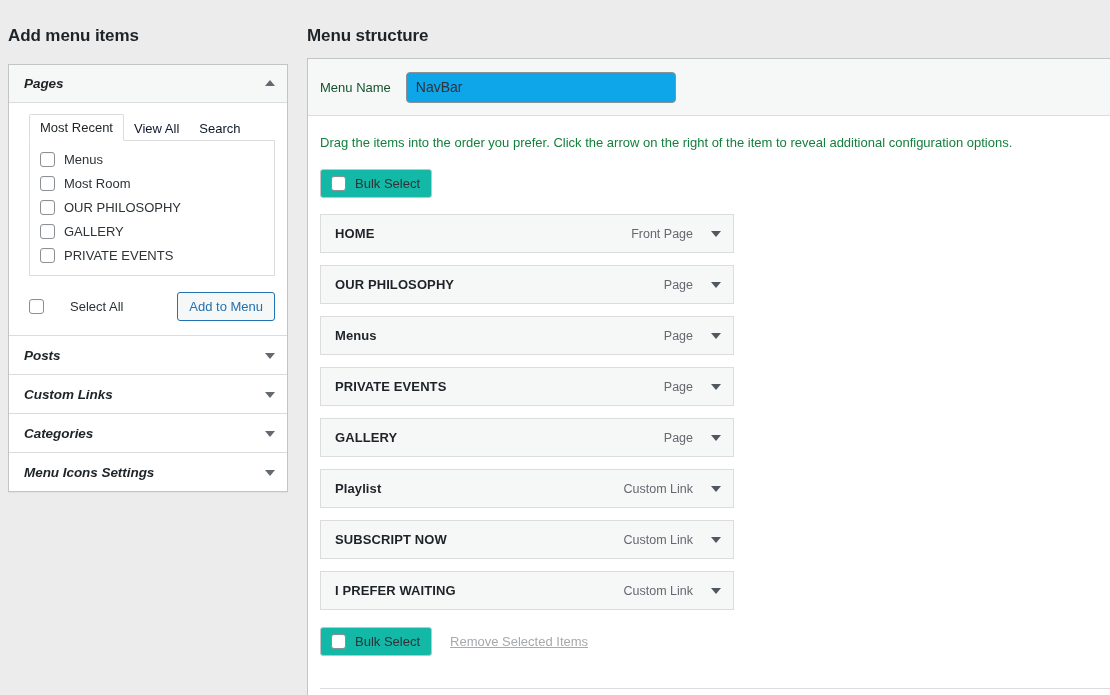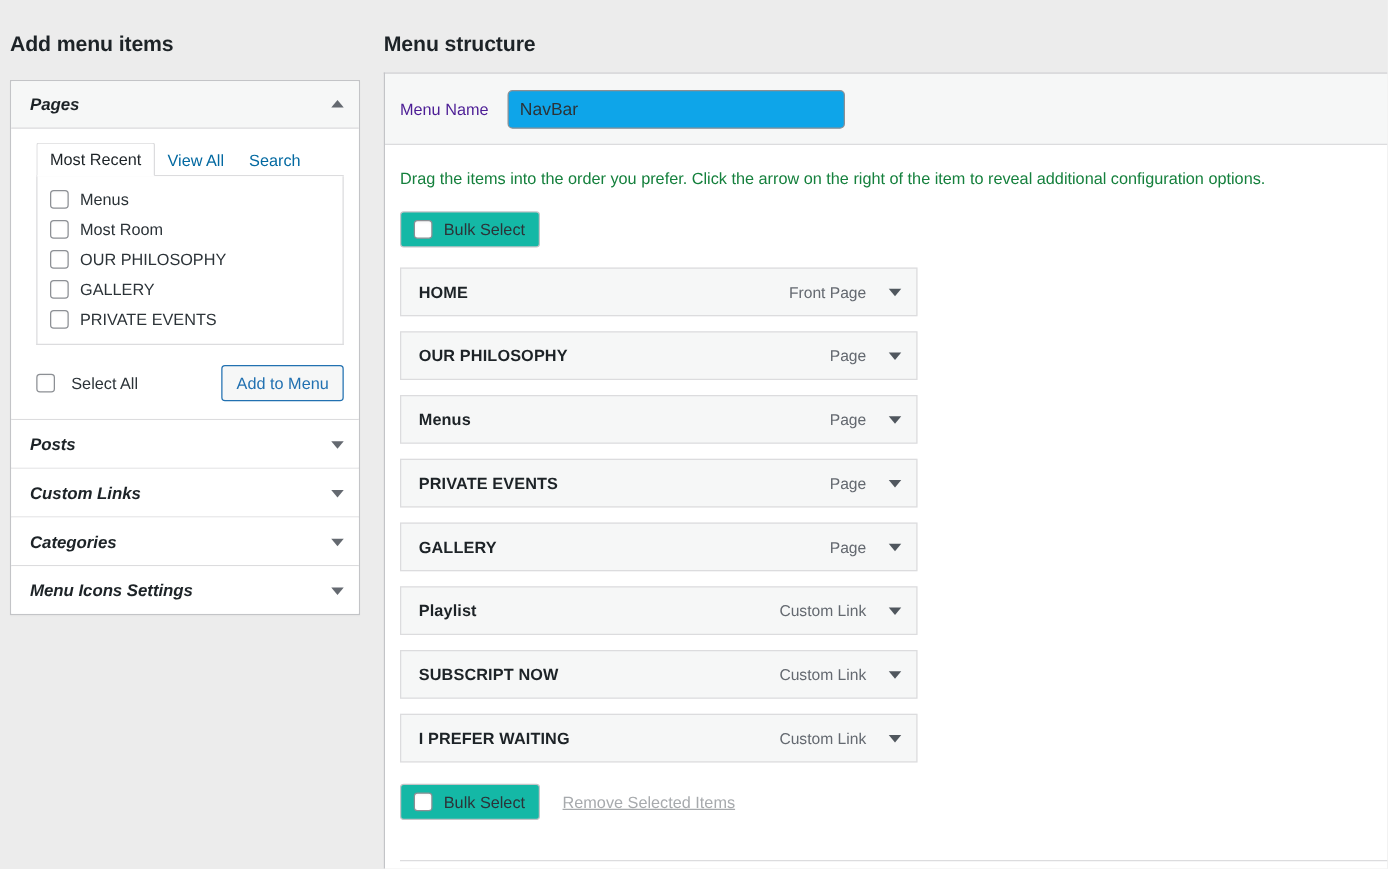--- a/index.html
+++ b/index.html
@@ -194,7 +194,7 @@
   }
   .namebar .name-label {
     font-size: 13px;
-    color: #4c1d95;
+    color: #14532d;
     margin-right: 15px;
   }
   .text-input {

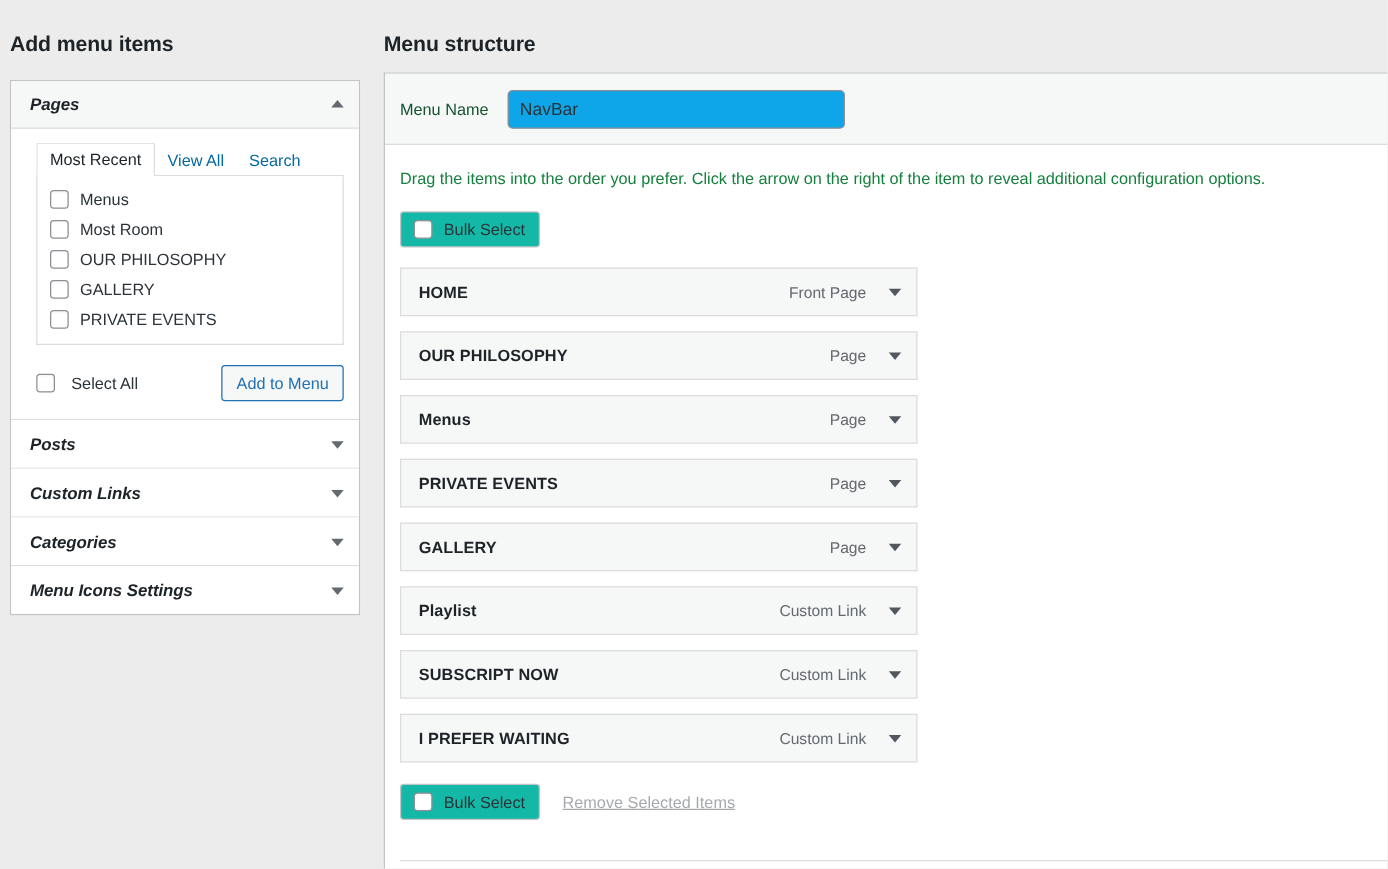--- a/index.html
+++ b/index.html
@@ -87,7 +87,7 @@
     font-size: 13px;
     line-height: 13px;
     padding: 6px 10px 6px 10px;
-    color: #0369a1;
+    color: #0f172a;
     cursor: pointer;
     position: relative;
     top: 1px;

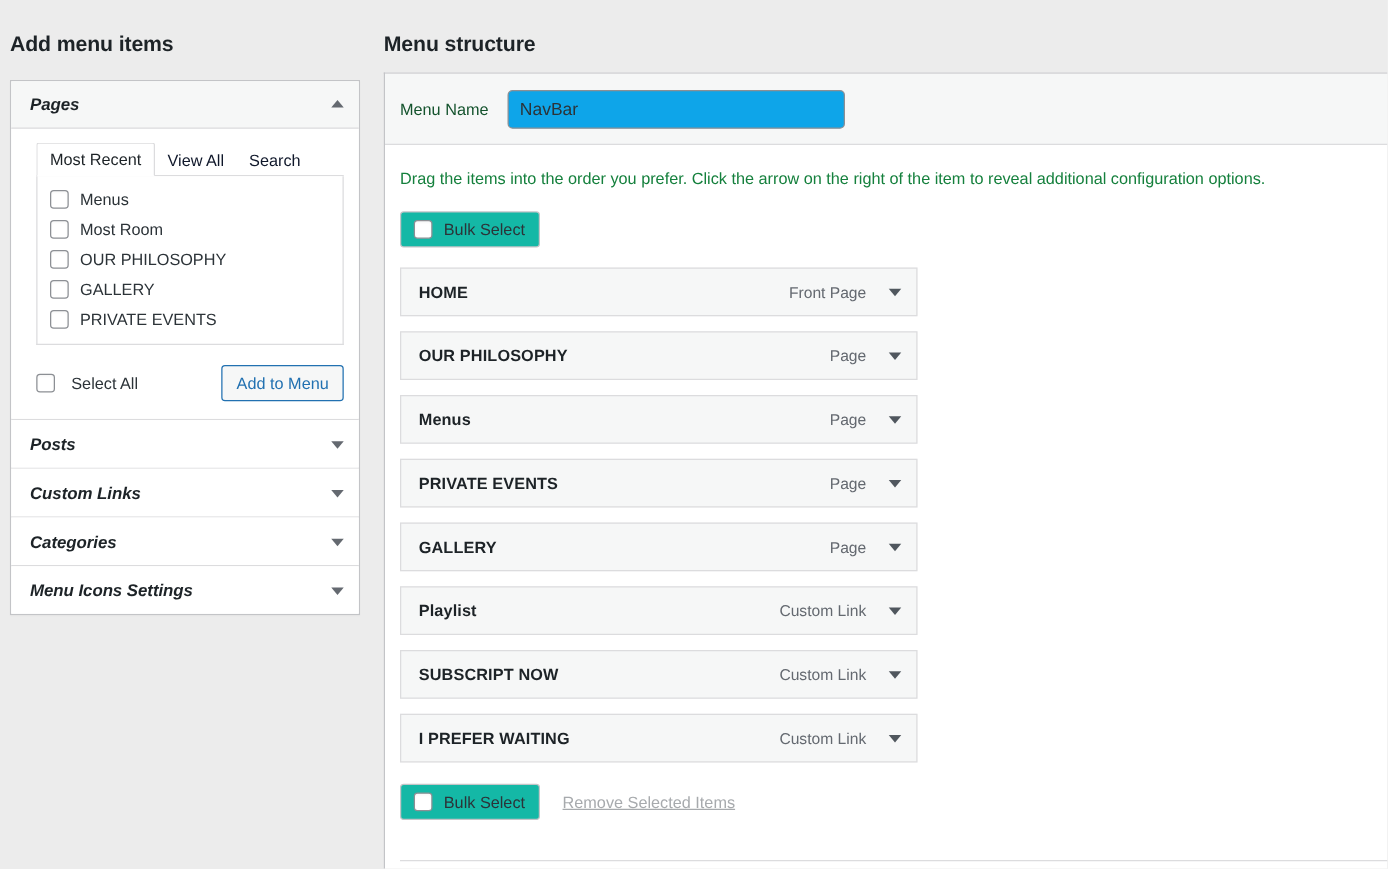--- a/index.html
+++ b/index.html
@@ -145,7 +145,7 @@
   .selectall .chk-label {
     font-size: 13px;
     color: #2c3338;
-    margin-left: 13px;
+    margin-left: 26px;
   }
   .btn-secondary {
     font-family: "Liberation Sans", sans-serif;

